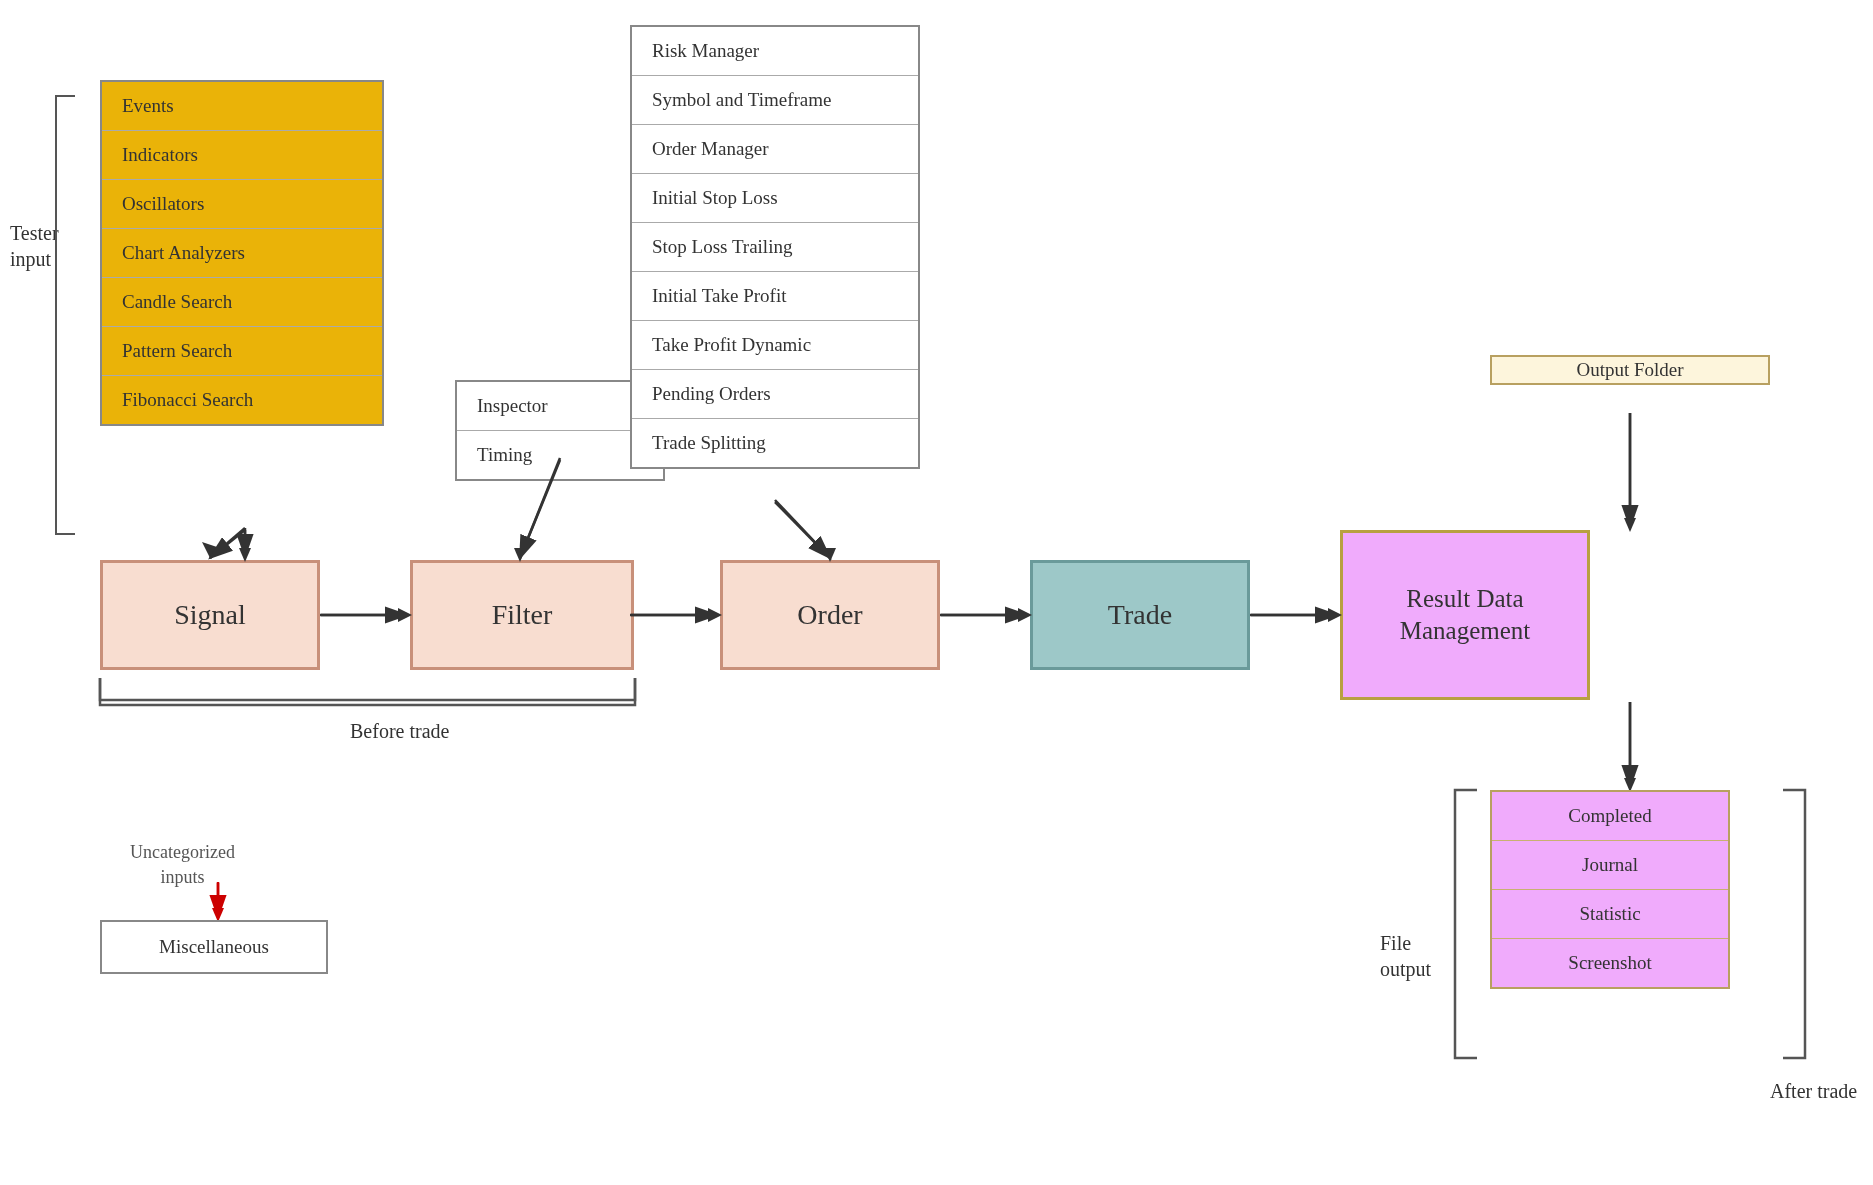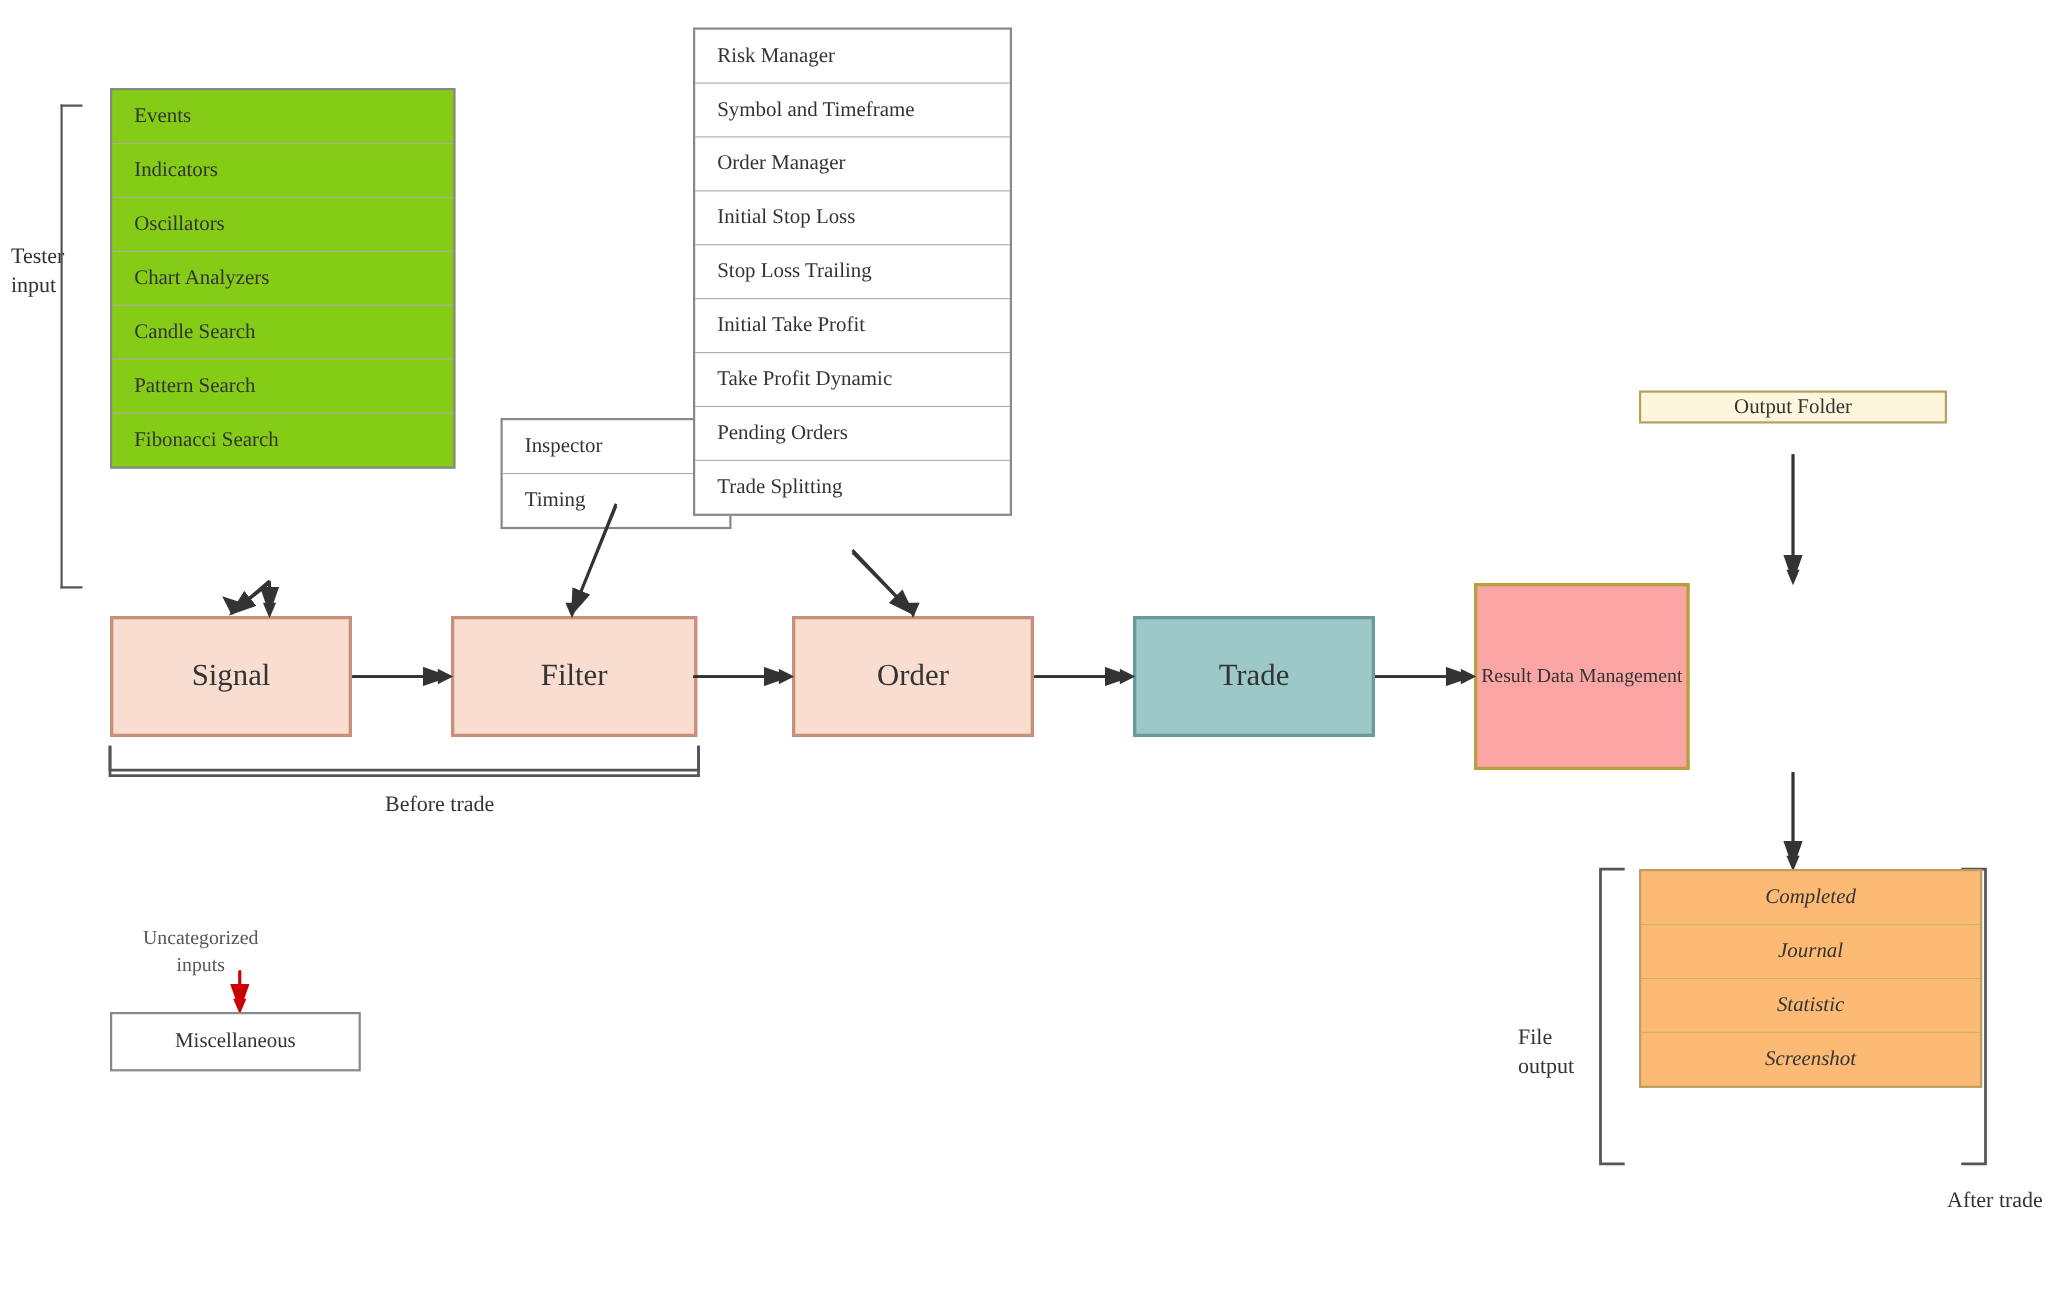--- a/index.html
+++ b/index.html
@@ -40,9 +40,9 @@
     .input-group {
       position: absolute;
       top: 80px; left: 100px;
-      width: 314px;
+      width: 284px;
       border: 2.5px solid #888;
-      background: #84cc16;
+      background: #eab308;
     }
     .input-item {
       padding: 13px 20px;

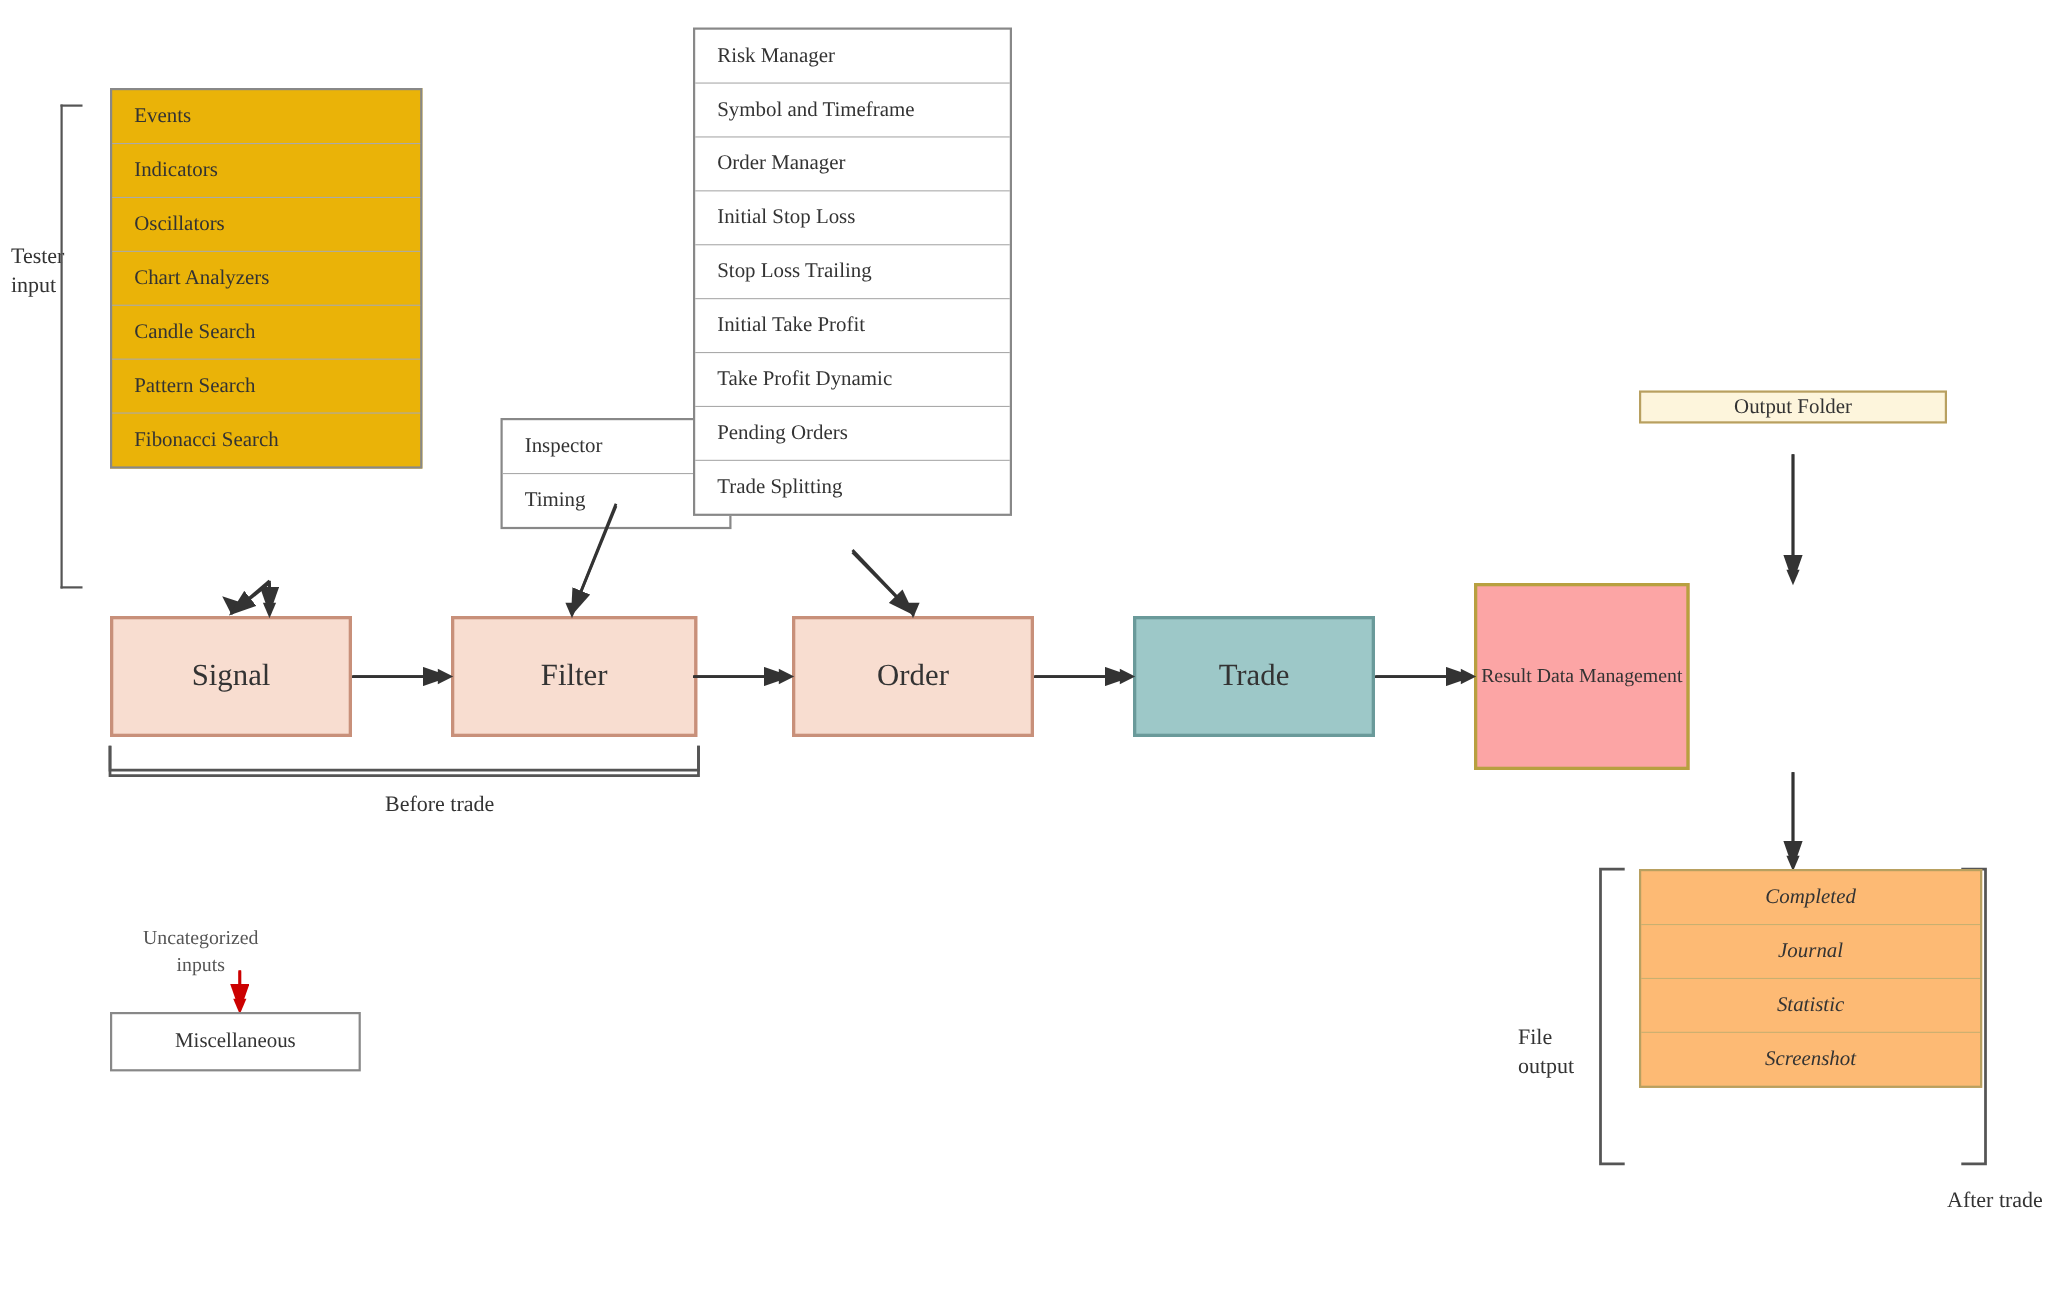--- a/index.html
+++ b/index.html
@@ -155,10 +155,10 @@
     }
     .process-rdm {
       top: 530px; left: 1340px;
-      width: 196px; height: 170px;
-      background: #fca5a5;
+      width: 250px; height: 170px;
+      background: #f0abfc;
       border-color: #b8a040;
-      font-size: 18px;
+      font-size: 25px;
       line-height: 1.3;
     }
 

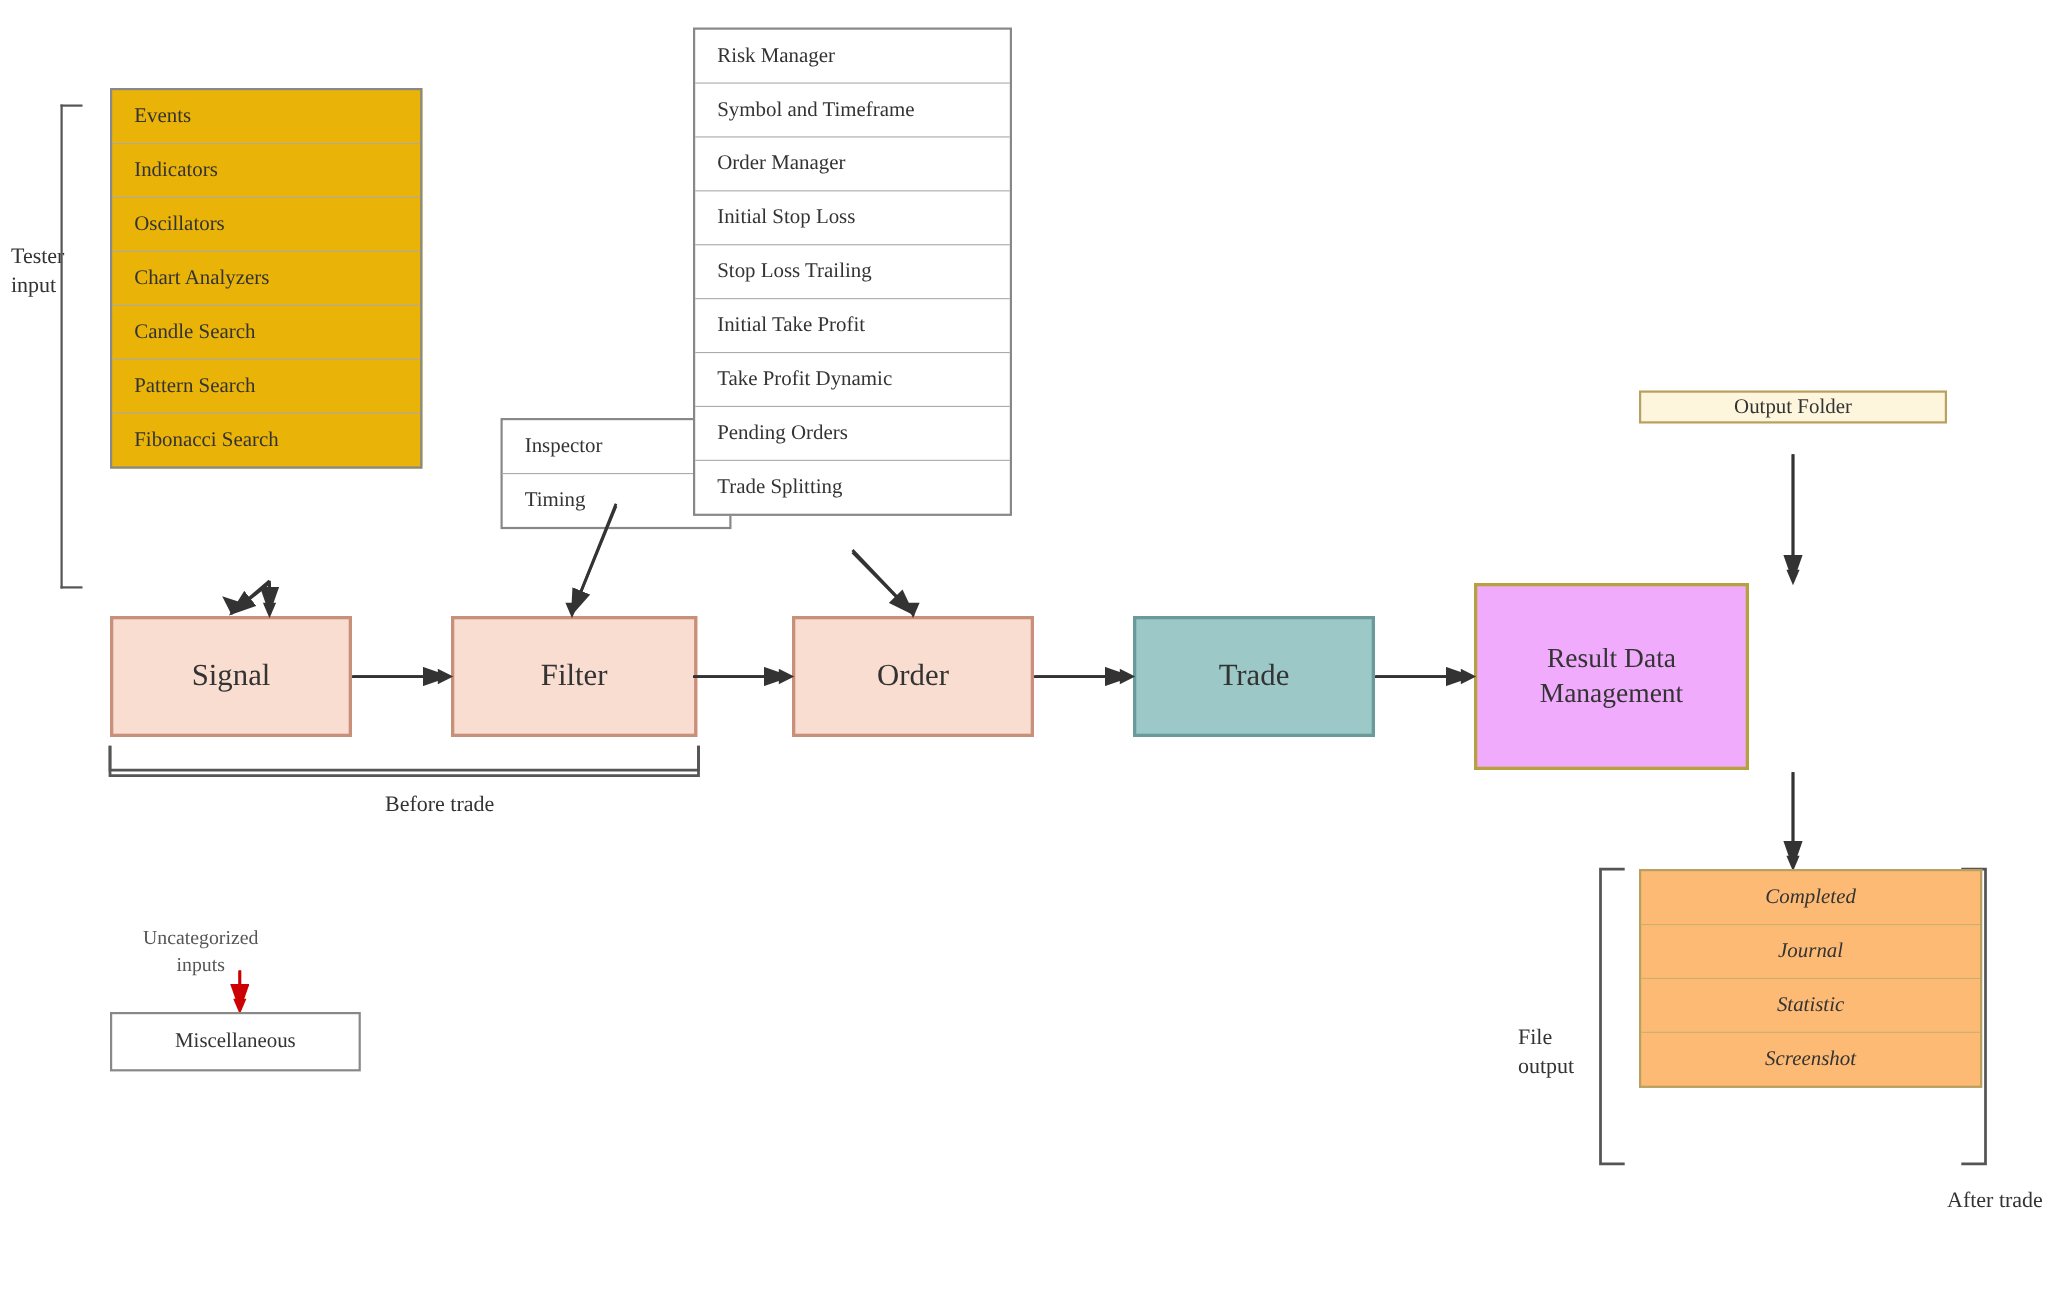--- a/index.html
+++ b/index.html
@@ -88,10 +88,9 @@
     .file-output-group {
       position: absolute;
       top: 790px; left: 1490px;
-      width: 312px;
+      width: 240px;
       border: 2.5px solid #b8a060;
-      background: #fdba74;
-      font-style: italic;
+      background: #f0abfc;
     }
     .file-output-item {
       padding: 13px 20px;

